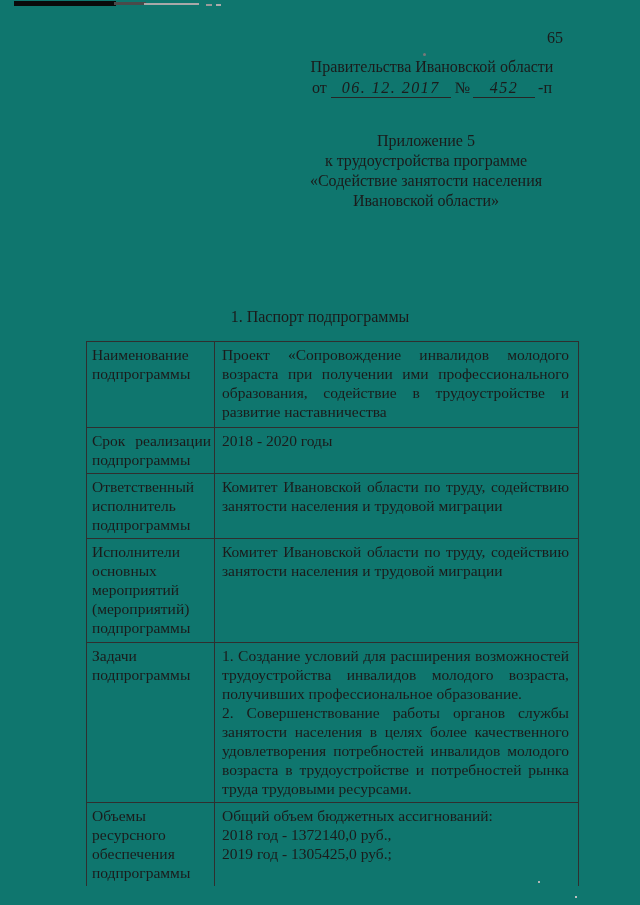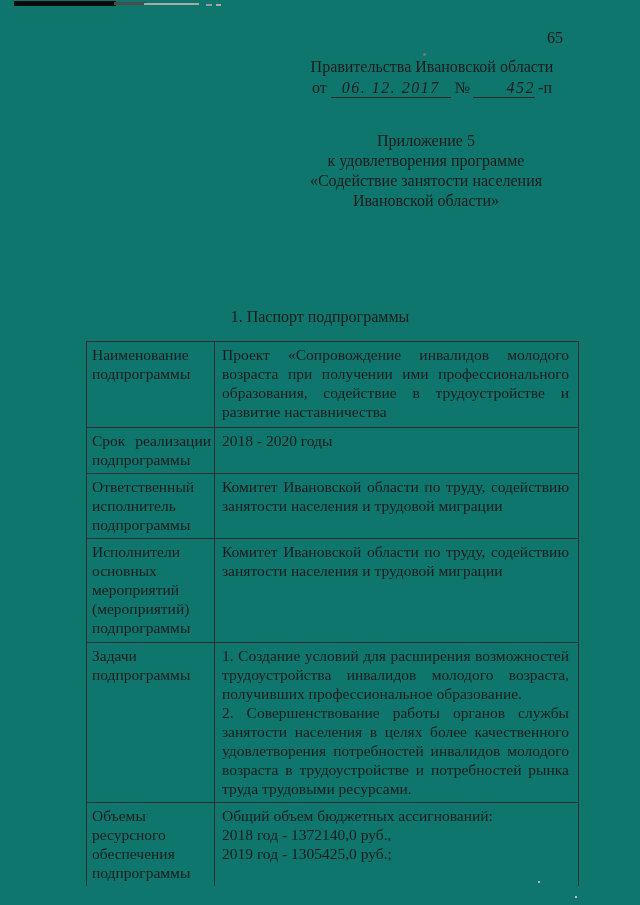--- a/index.html
+++ b/index.html
@@ -30,7 +30,7 @@
   .underline { display:inline-block; border-bottom:1.5px solid #262626; vertical-align:bottom; line-height:19px; }
   .hw { font-style:italic; letter-spacing:1.5px; }
   .u-date { min-width:120px; margin:0 4px; }
-  .u-num  { min-width:62px;  margin:0 3px;text-align:right; }
+  .u-num  { min-width:62px;  margin:0 3px; }
 
   .title-block { position:absolute; top:237px; left:50px; width:540px; text-align:center; font-size:16px; line-height:20px; }
   .section-heading { position:absolute; top:308px; left:0; width:640px; text-align:center; font-size:16px; }

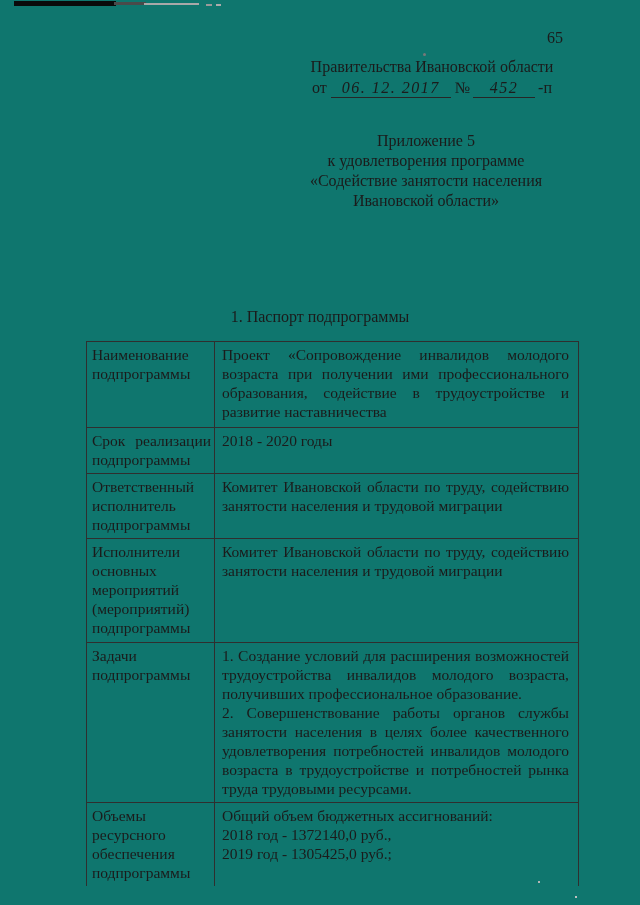--- a/index.html
+++ b/index.html
@@ -76,7 +76,7 @@
 
   <div class="appendix-block block2">
     <div>Приложение 5</div>
-    <div>к удовлетворения программе</div>
+    <div>к трудоустройства программе</div>
     <div>«Содействие занятости населения</div>
     <div>Ивановской области»</div>
   </div>

